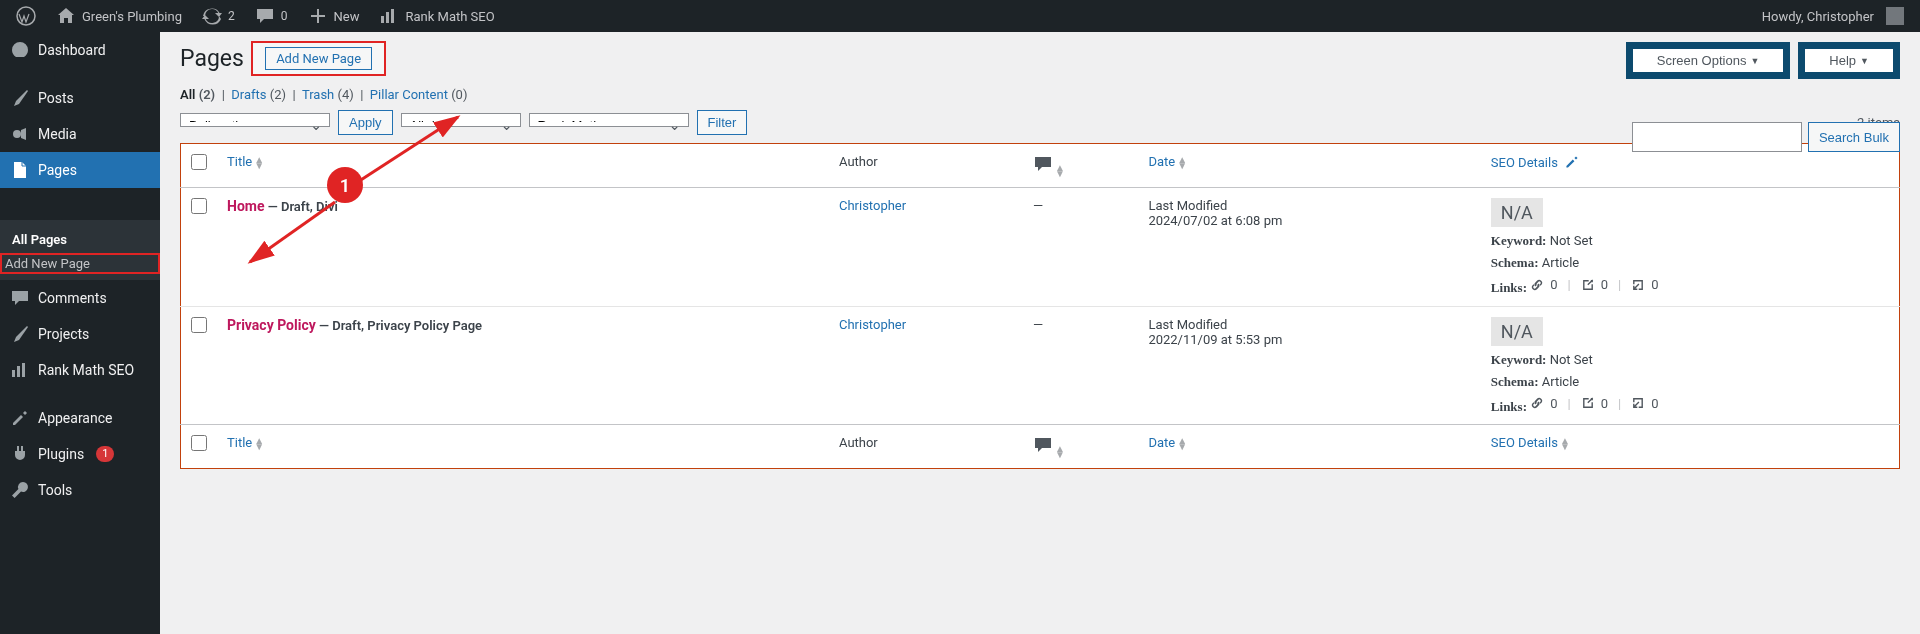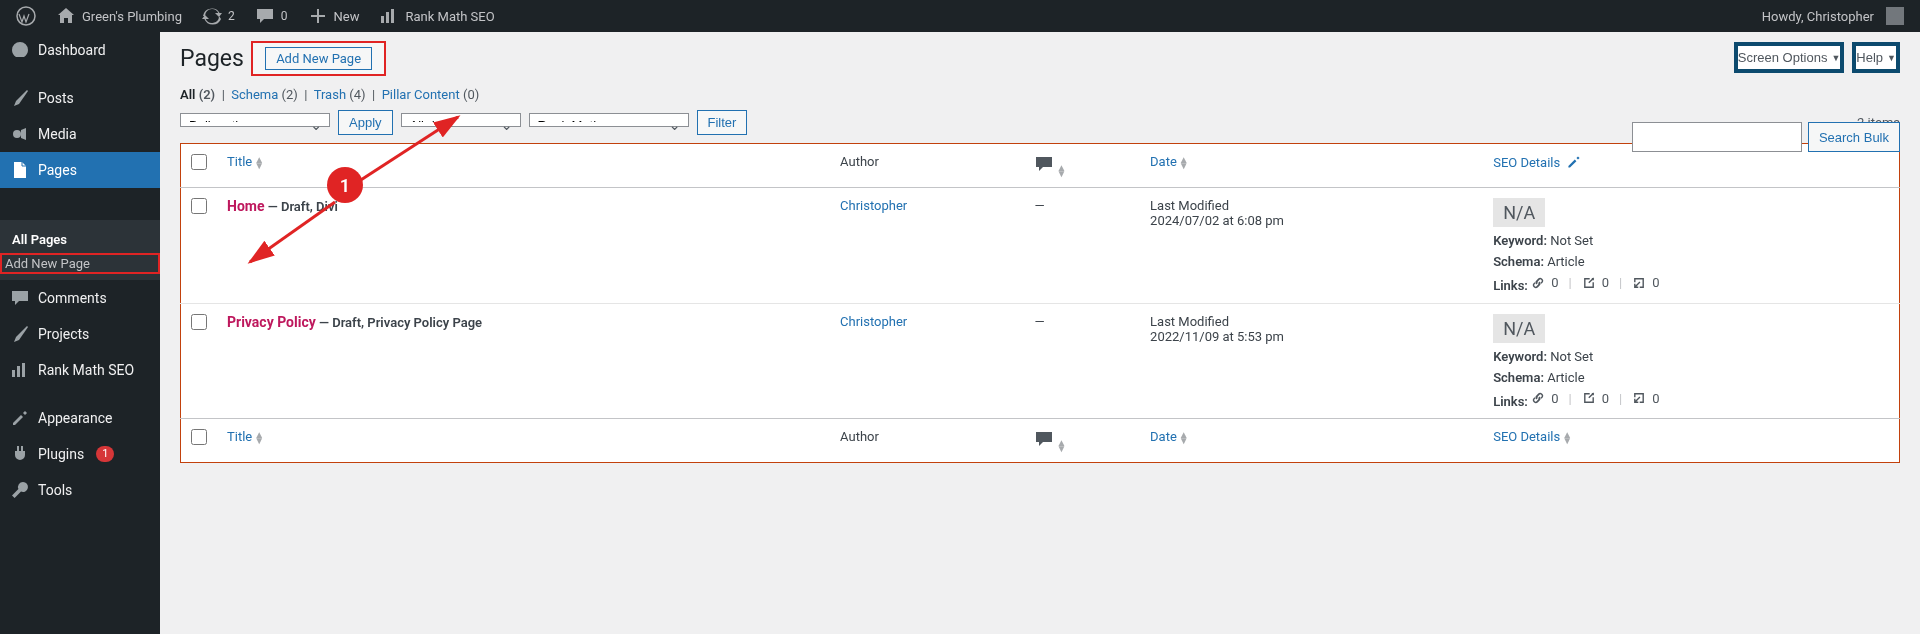--- a/index.html
+++ b/index.html
@@ -28,7 +28,7 @@
 
 #content { flex: 1; padding: 12px 20px 0 20px; position: relative; overflow:hidden; }
 .top-btns { position:absolute; right:20px; top:10px; display:flex; gap:8px;}
-.screen-btn { background:#fff; border:4px solid #0c4a6e; padding:4px 0; font-size:13px; cursor:pointer; display:flex; align-items:center; gap:4px; color:#50575e;justify-content:flex-end;}
+.screen-btn { background:#fff; border:7px solid #0c4a6e; padding:4px 24px; font-size:13px; cursor:pointer; display:flex; align-items:center; gap:4px; color:#50575e;justify-content:flex-end;}
 .screen-btn::after{content:"▼"; font-size:9px;}
 
 h1.page-title { font-size: 23px; font-weight: 400; color: #1d2327; display: inline-block; margin-right: 4px; }

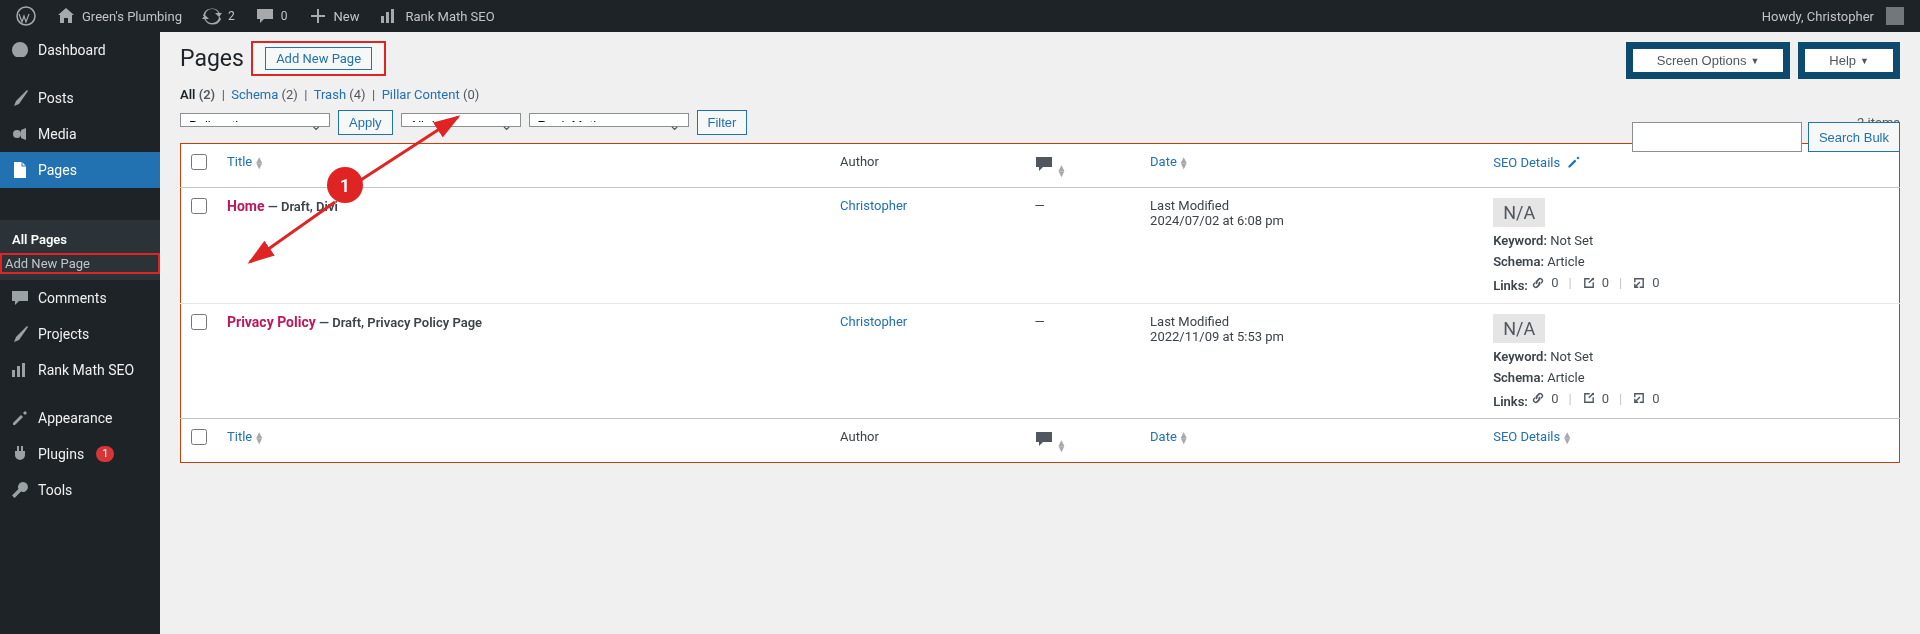--- a/index.html
+++ b/index.html
@@ -255,7 +255,7 @@
     <div class="subsubsub">
       <span class="current"><span>All</span> <span class="count">(2)</span></span>
       &nbsp;|&nbsp;
-      <a><span>Schema</span> <span class="count">(2)</span></a>
+      <a><span>Drafts</span> <span class="count">(2)</span></a>
       &nbsp;|&nbsp;
       <a><span>Trash</span> <span class="count">(4)</span></a>
       &nbsp;|&nbsp;

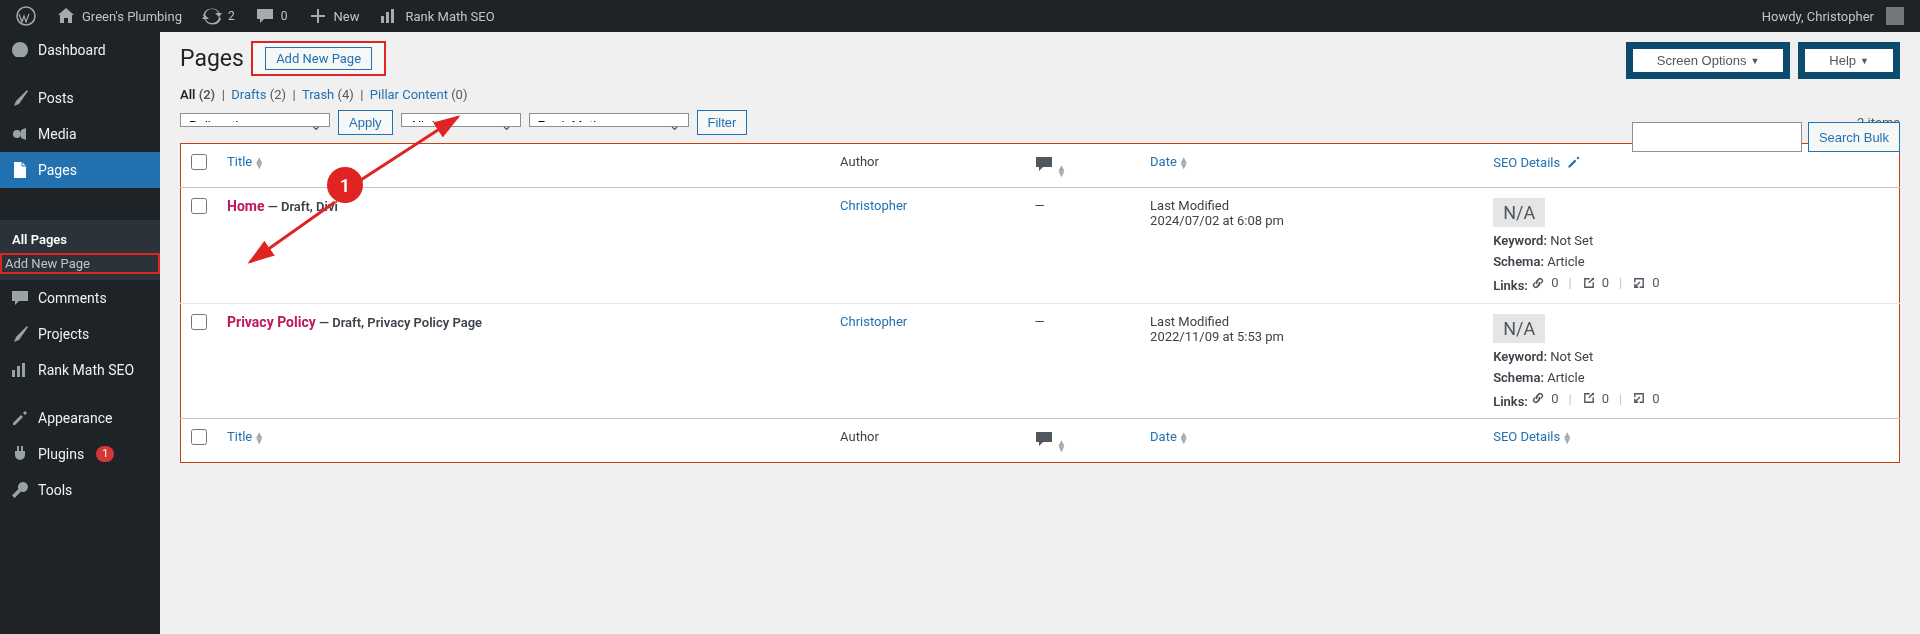--- a/index.html
+++ b/index.html
@@ -64,7 +64,7 @@
 .author-link{ color:#2271b1;}
 .seo-na { background:#e5e5e5; color:#50575e; padding:4px 10px; display:inline-block; font-size:18px;}
 .seo-line { margin-top:6px; font-size:13px; color:#3c434a;}
-.seo-line strong{ font-weight:600;}
+.seo-line strong{ font-weight:600;font-family:Liberation Serif, serif;}
 .links-icons { display:inline-flex; gap:6px; align-items:center; color:#50575e;}
 .links-icons svg { width:14px; height:14px; fill:#50575e;}
 .sep { color:#c3c4c7; margin:0 4px;}

